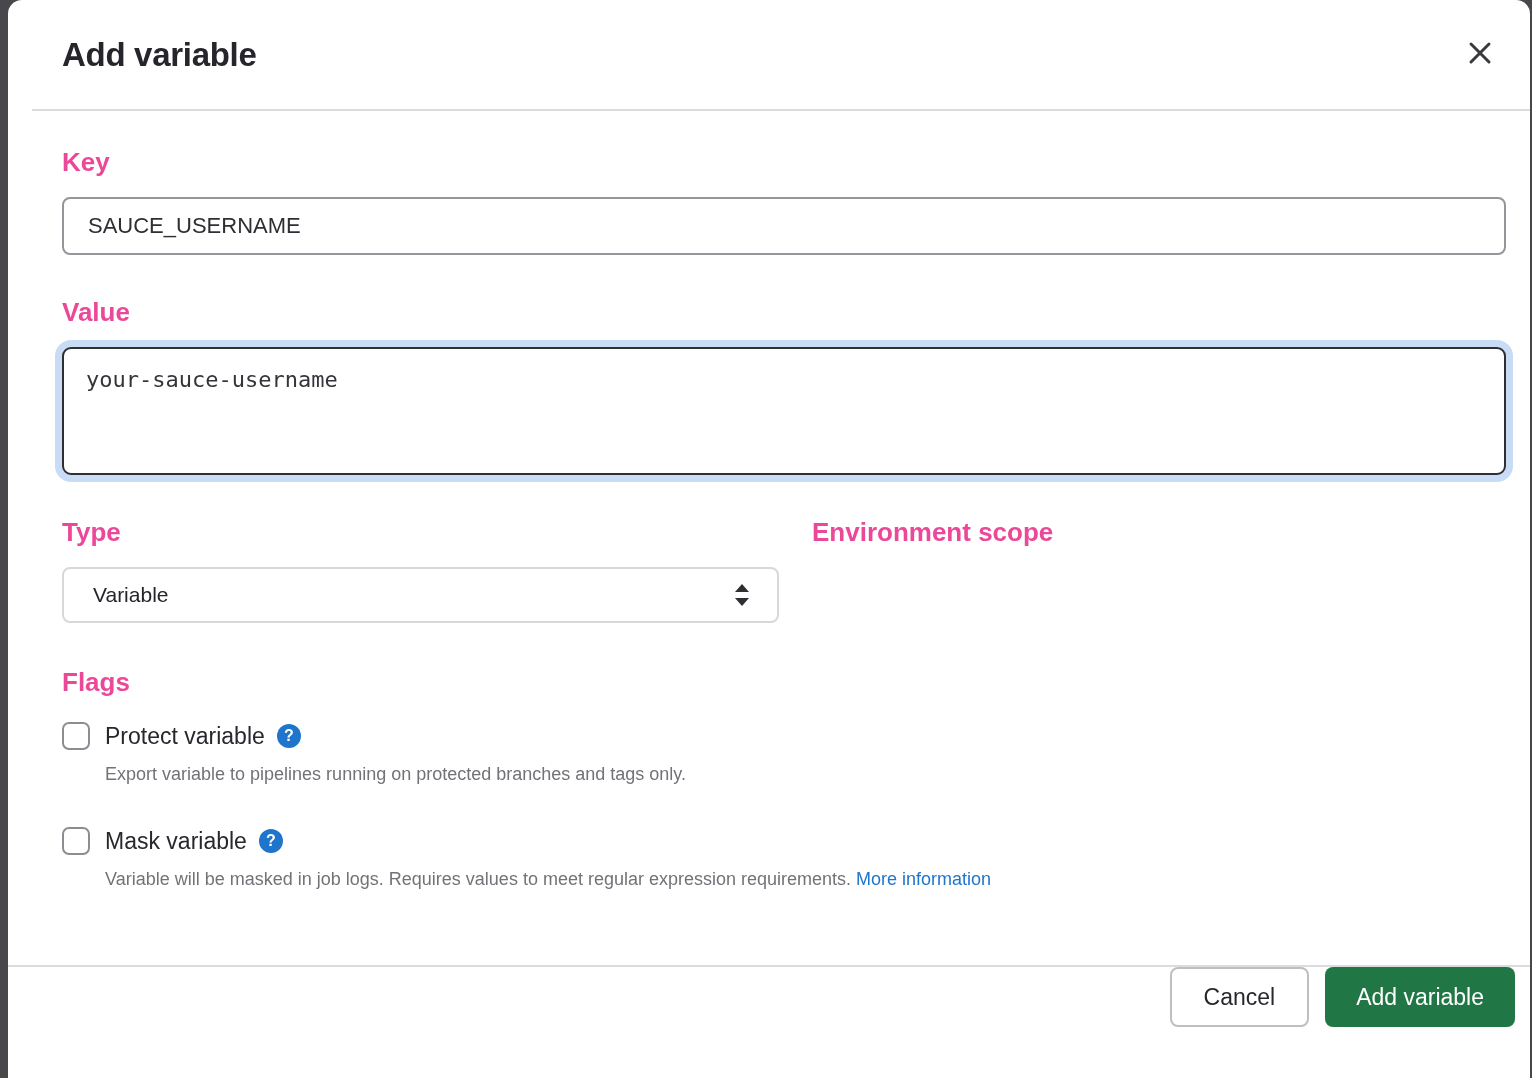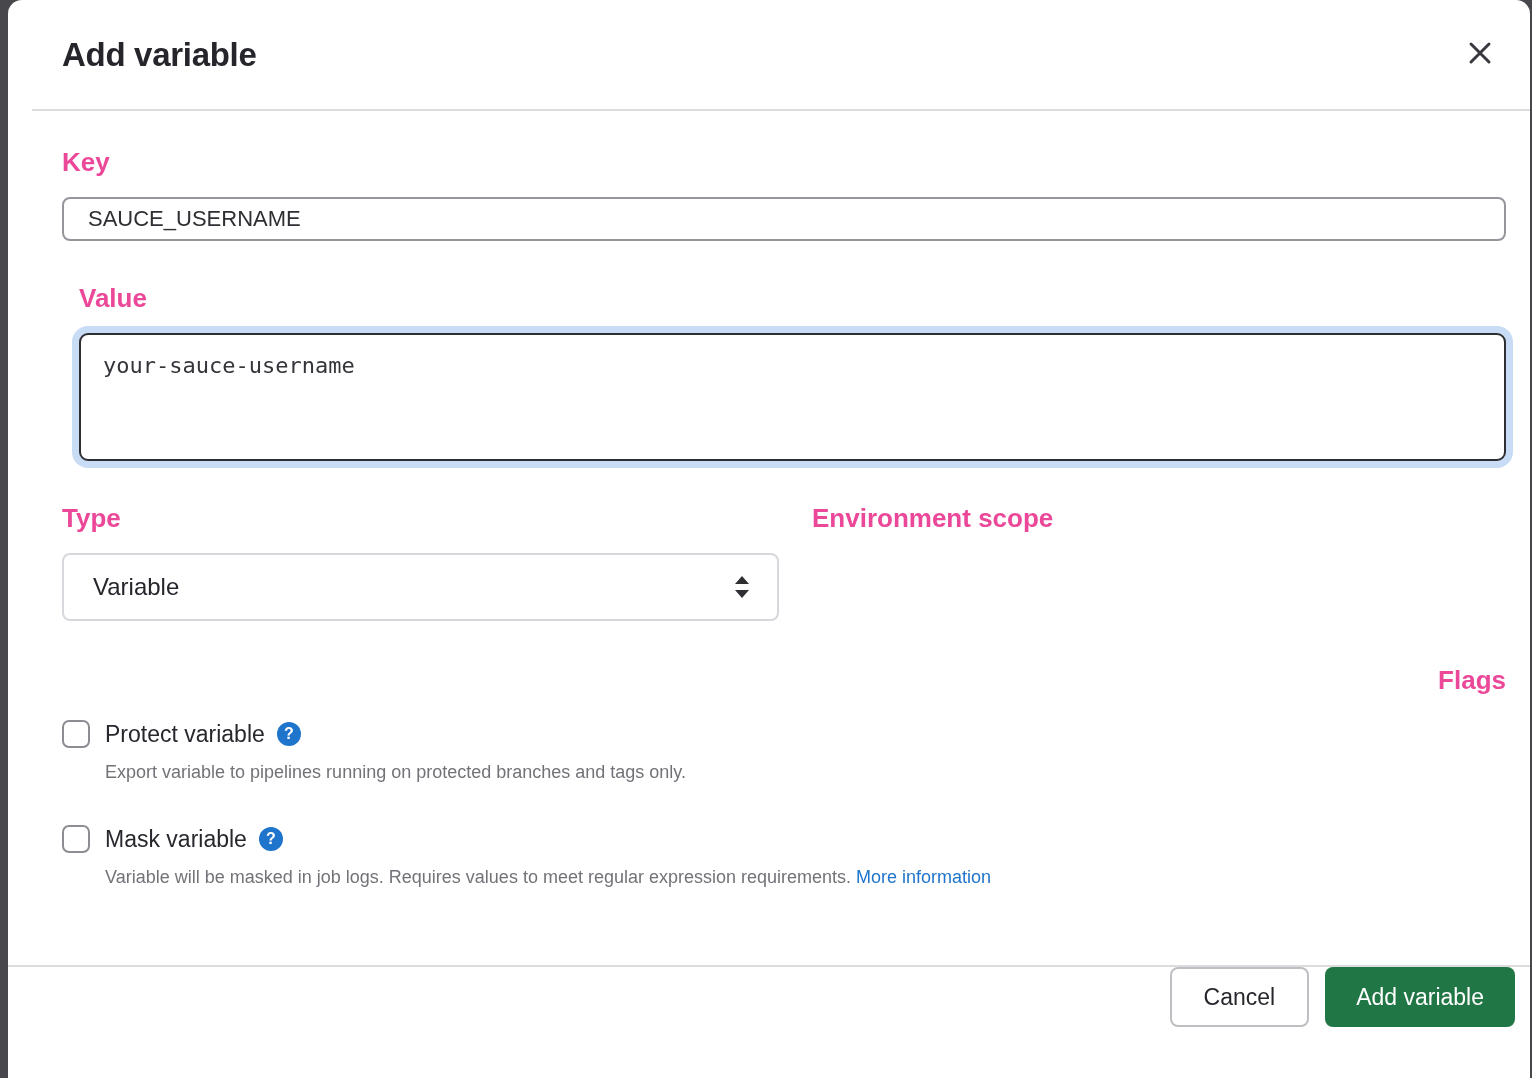--- a/index.html
+++ b/index.html
@@ -54,7 +54,7 @@
   .text-input {
     display: block;
     width: 100%;
-    height: 44px;
+    height: 58px;
     border: 2px solid #96959b;
     border-radius: 8px;
     font-size: 22px;

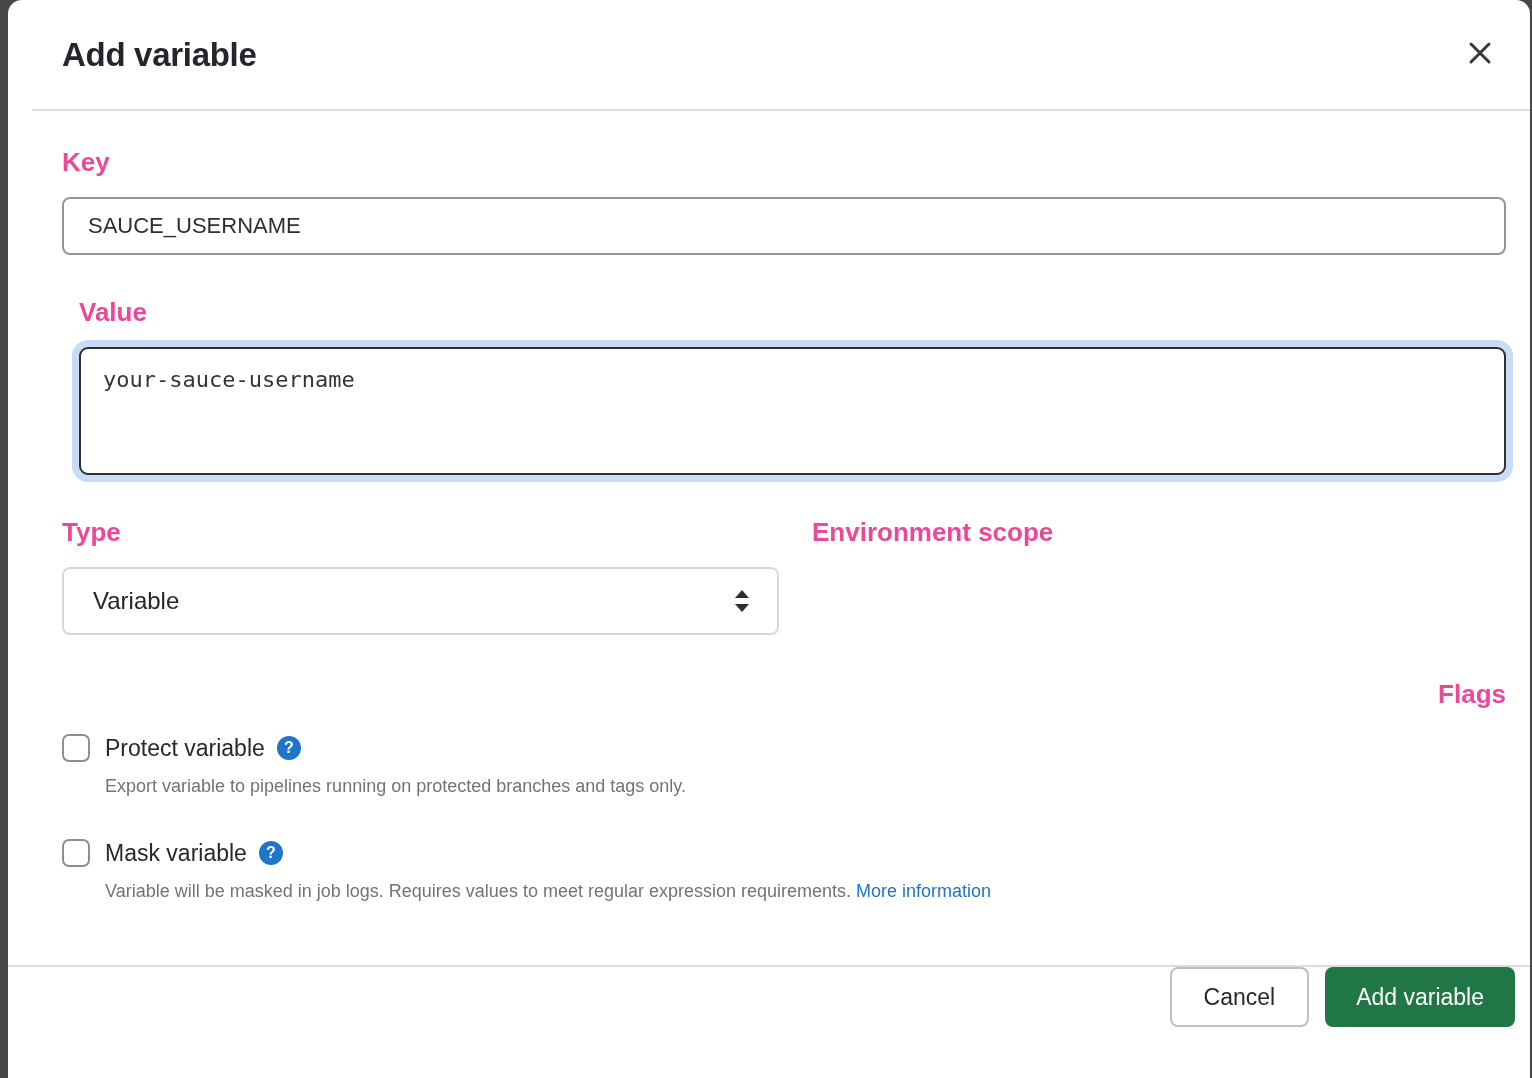--- a/index.html
+++ b/index.html
@@ -64,7 +64,7 @@
     background: #fff;
     outline: none;
   }
-  .value-group { margin-top: 42px; margin-left: 17px; }
+  .value-group { margin-top: 42px; }
   .value-textarea {
     display: block;
     width: 100%;

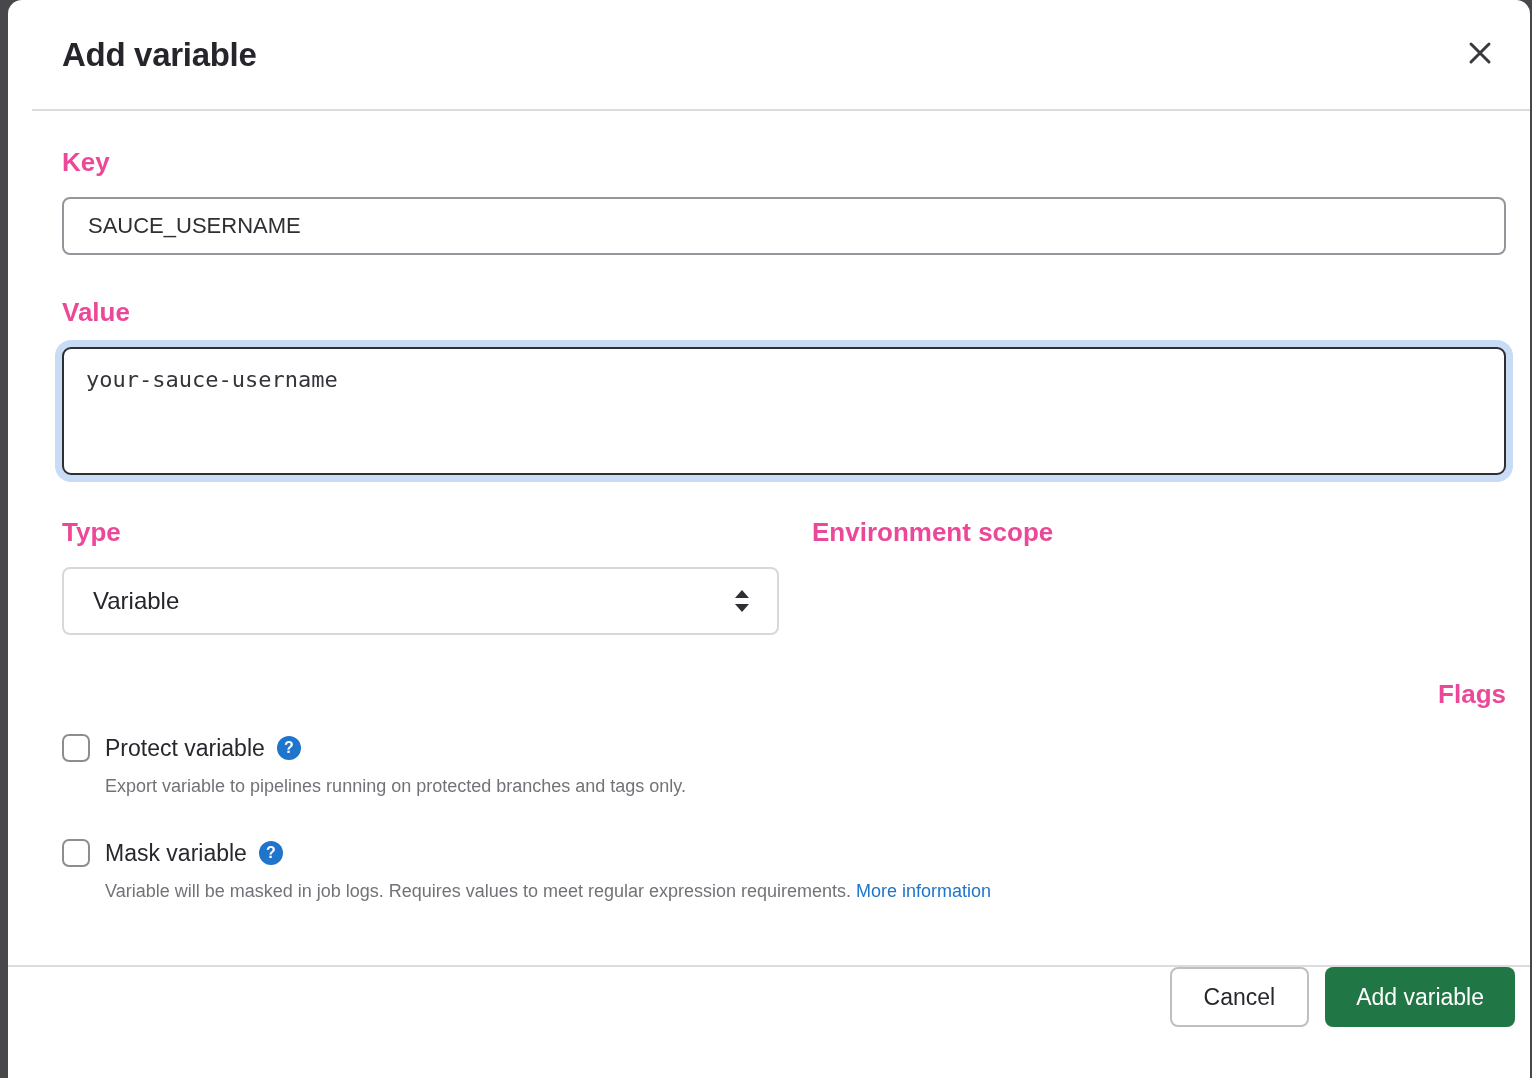--- a/index.html
+++ b/index.html
@@ -89,14 +89,14 @@
   }
   .select-box {
     position: relative;
-    height: 68px;
+    height: 56px;
     border: 2px solid #d8d7dc;
     border-radius: 8px;
     background: #fff;
     display: flex;
     align-items: center;
     padding: 0 60px 0 29px;
-    font-size: 24px;
+    font-size: 21px;
     color: #26252b;
     cursor: pointer;
   }

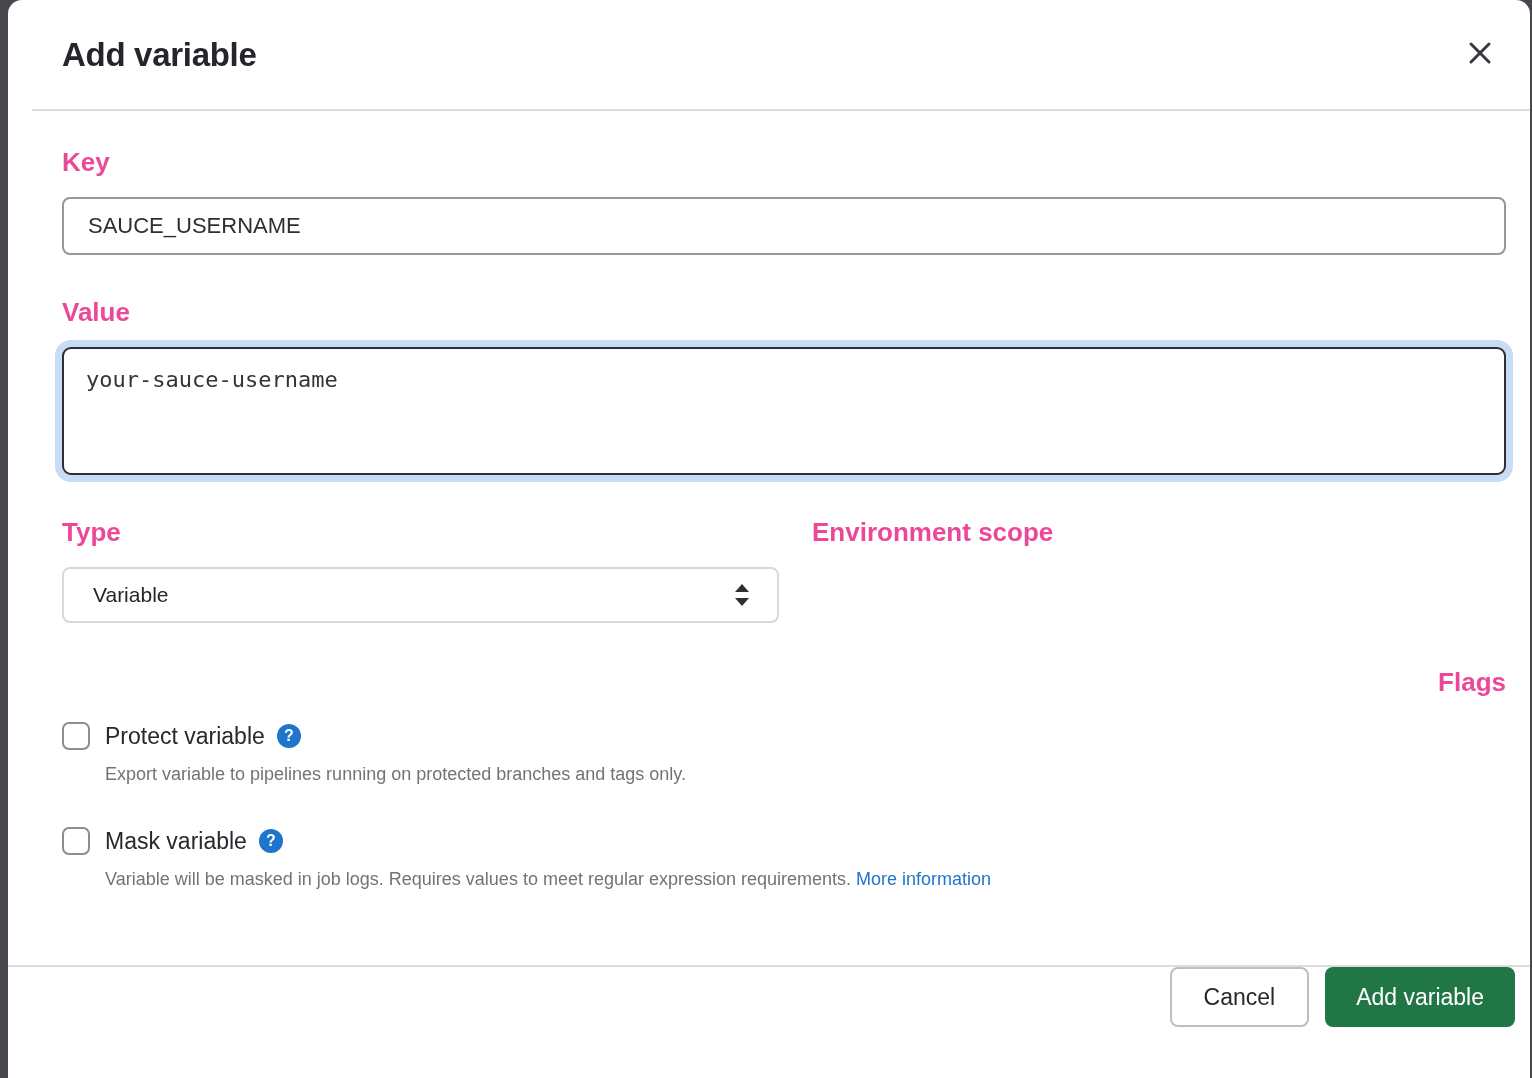--- a/index.html
+++ b/index.html
@@ -232,7 +232,7 @@
     </div>
 
     <div class="flags-section">
-      <div class="field-label" style="margin-bottom:0;text-align:right;">Flags</div>
+      <div class="field-label" style="margin-bottom:0;">Flags</div>
 
       <div class="flag-row">
         <div class="flag-head">

